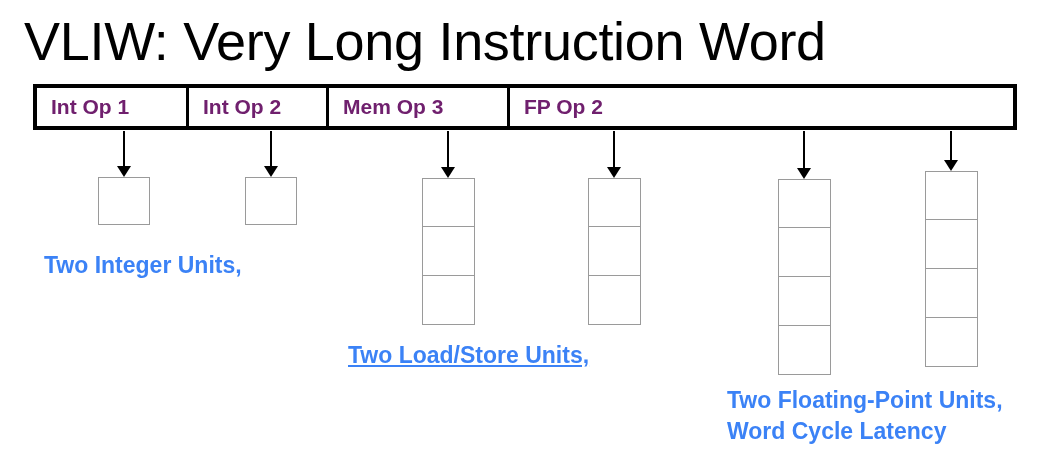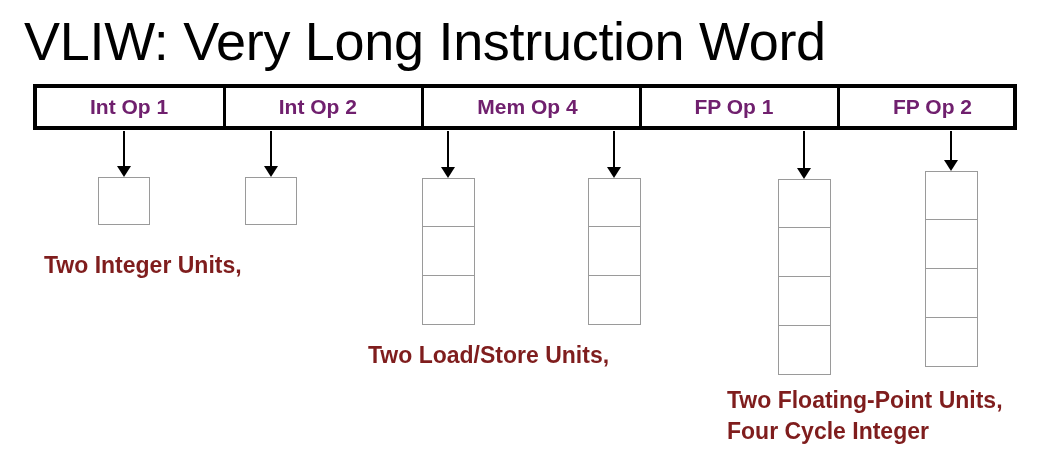--- a/index.html
+++ b/index.html
@@ -56,7 +56,6 @@
     font-weight: 600;
     white-space: nowrap;
     overflow: hidden;
-    margin-left: 39px;
   }
   .bundle-cell:last-child {
     border-right: none;

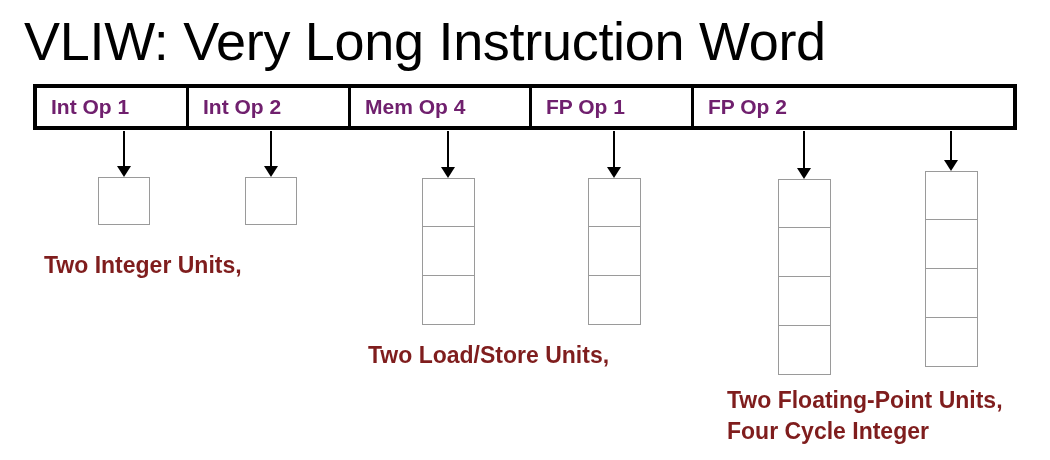--- a/index.html
+++ b/index.html
@@ -117,7 +117,7 @@
 
   <div id="bundle">
     <div class="bundle-cell" style="width:152px;">Int Op 1</div>
-    <div class="bundle-cell" style="width:162px;">Int Op 2</div>
+    <div class="bundle-cell" style="width:140px;">Int Op 2</div>
     <div class="bundle-cell" style="width:181px;">Mem Op 4</div>
     <div class="bundle-cell" style="width:162px;">FP Op 1</div>
     <div class="bundle-cell" style="width:136px;">FP Op 2</div>

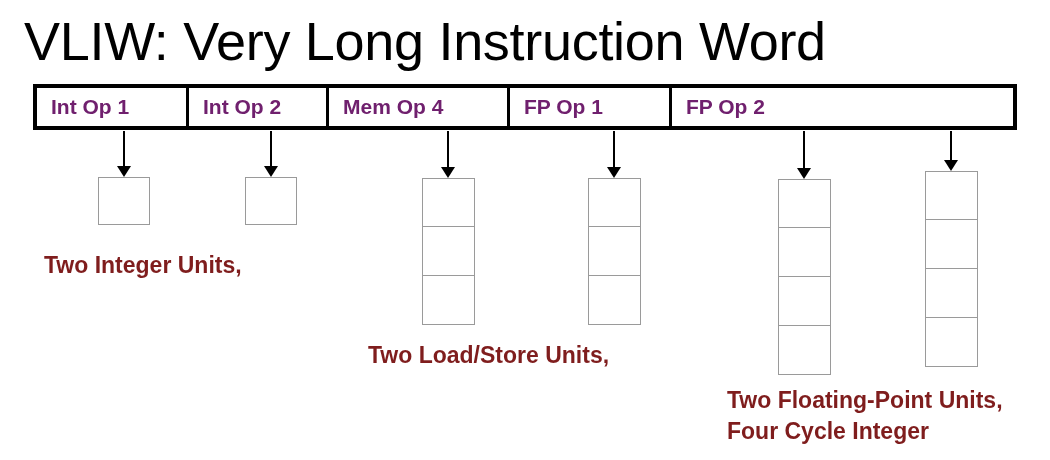--- a/index.html
+++ b/index.html
@@ -118,7 +118,7 @@
   <div id="bundle">
     <div class="bundle-cell" style="width:152px;">Int Op 1</div>
     <div class="bundle-cell" style="width:140px;">Int Op 2</div>
-    <div class="bundle-cell" style="width:181px;">Mem Op 4</div>
+    <div class="bundle-cell" style="width:181px;">Mem Op 3</div>
     <div class="bundle-cell" style="width:162px;">FP Op 1</div>
     <div class="bundle-cell" style="width:136px;">FP Op 2</div>
   </div>

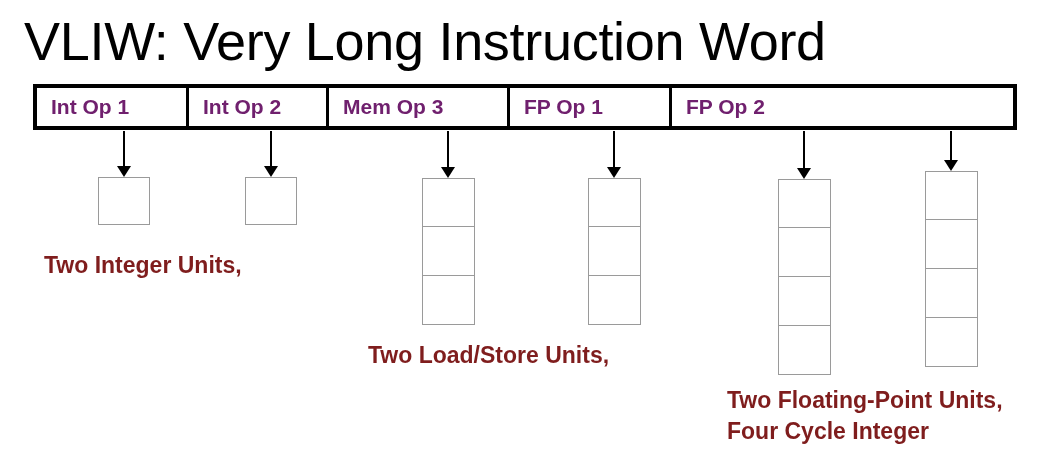--- a/index.html
+++ b/index.html
@@ -119,7 +119,6 @@
     <div class="bundle-cell" style="width:152px;">Int Op 1</div>
     <div class="bundle-cell" style="width:140px;">Int Op 2</div>
     <div class="bundle-cell" style="width:181px;">Mem Op 3</div>
-    <div class="bundle-cell" style="width:162px;">FP Op 1</div>
     <div class="bundle-cell" style="width:136px;">FP Op 2</div>
   </div>
 

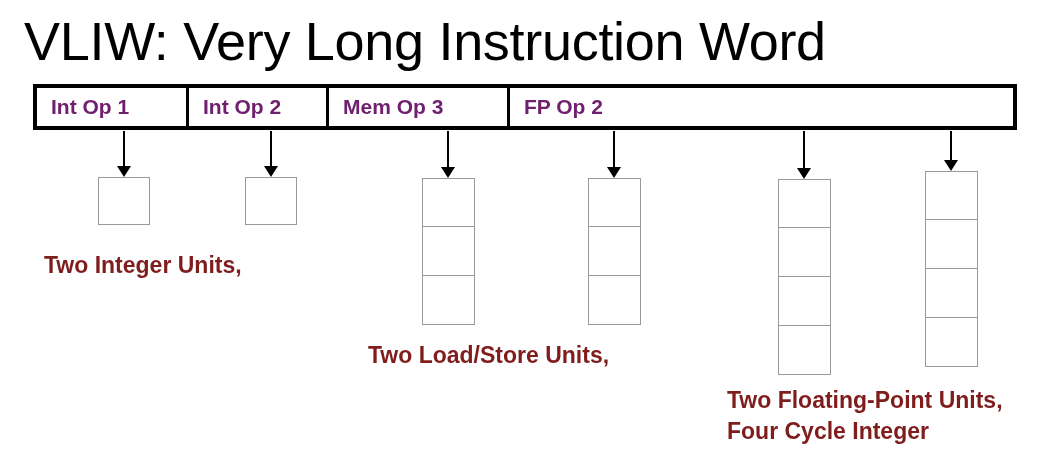--- a/index.html
+++ b/index.html
@@ -101,7 +101,7 @@
   
   .caption {
     position: absolute;
-    color: #7f1d1d;
+    color: #3b82f6;
     font-size: 23px;
     font-weight: 600;
     line-height: 31px;

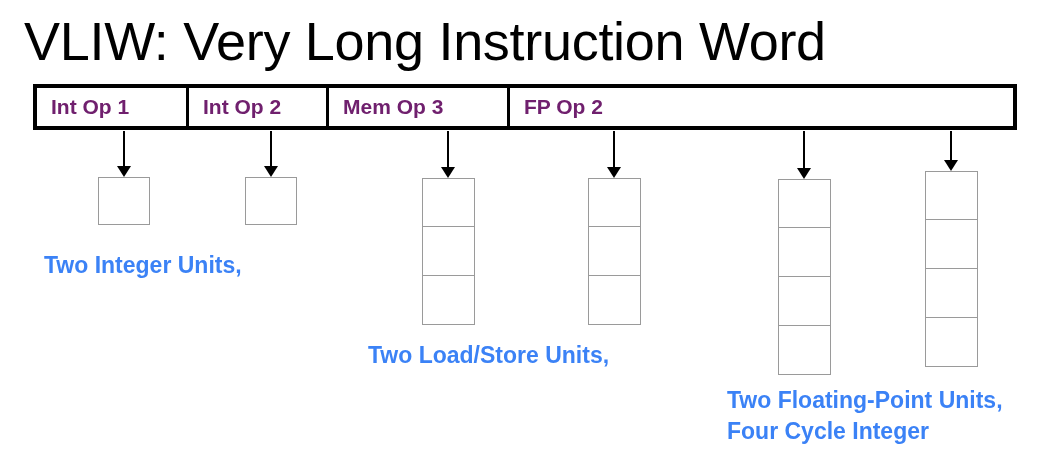--- a/index.html
+++ b/index.html
@@ -185,7 +185,7 @@
     <div>Two Integer Units,</div>
   </div>
 
-  <div class="caption" style="left:368px; top:340px;">
+  <div class="caption" style="left:348px; top:340px;text-decoration:underline;">
     <div>Two Load/Store Units,</div>
   </div>
 

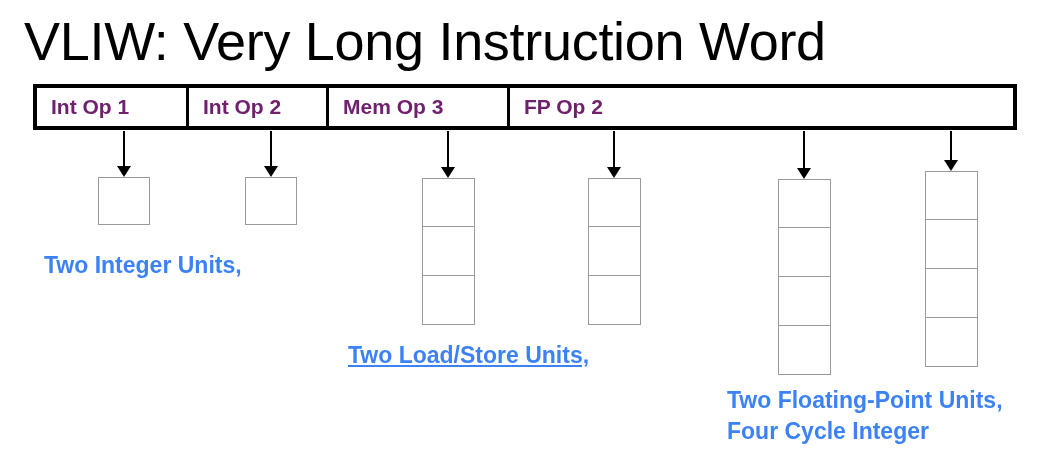--- a/index.html
+++ b/index.html
@@ -191,7 +191,7 @@
 
   <div class="caption" style="left:727px; top:385px;">
     <div>Two Floating-Point Units,</div>
-    <div>Four Cycle Integer</div>
+    <div>Word Cycle Latency</div>
   </div>
 
 </div>

